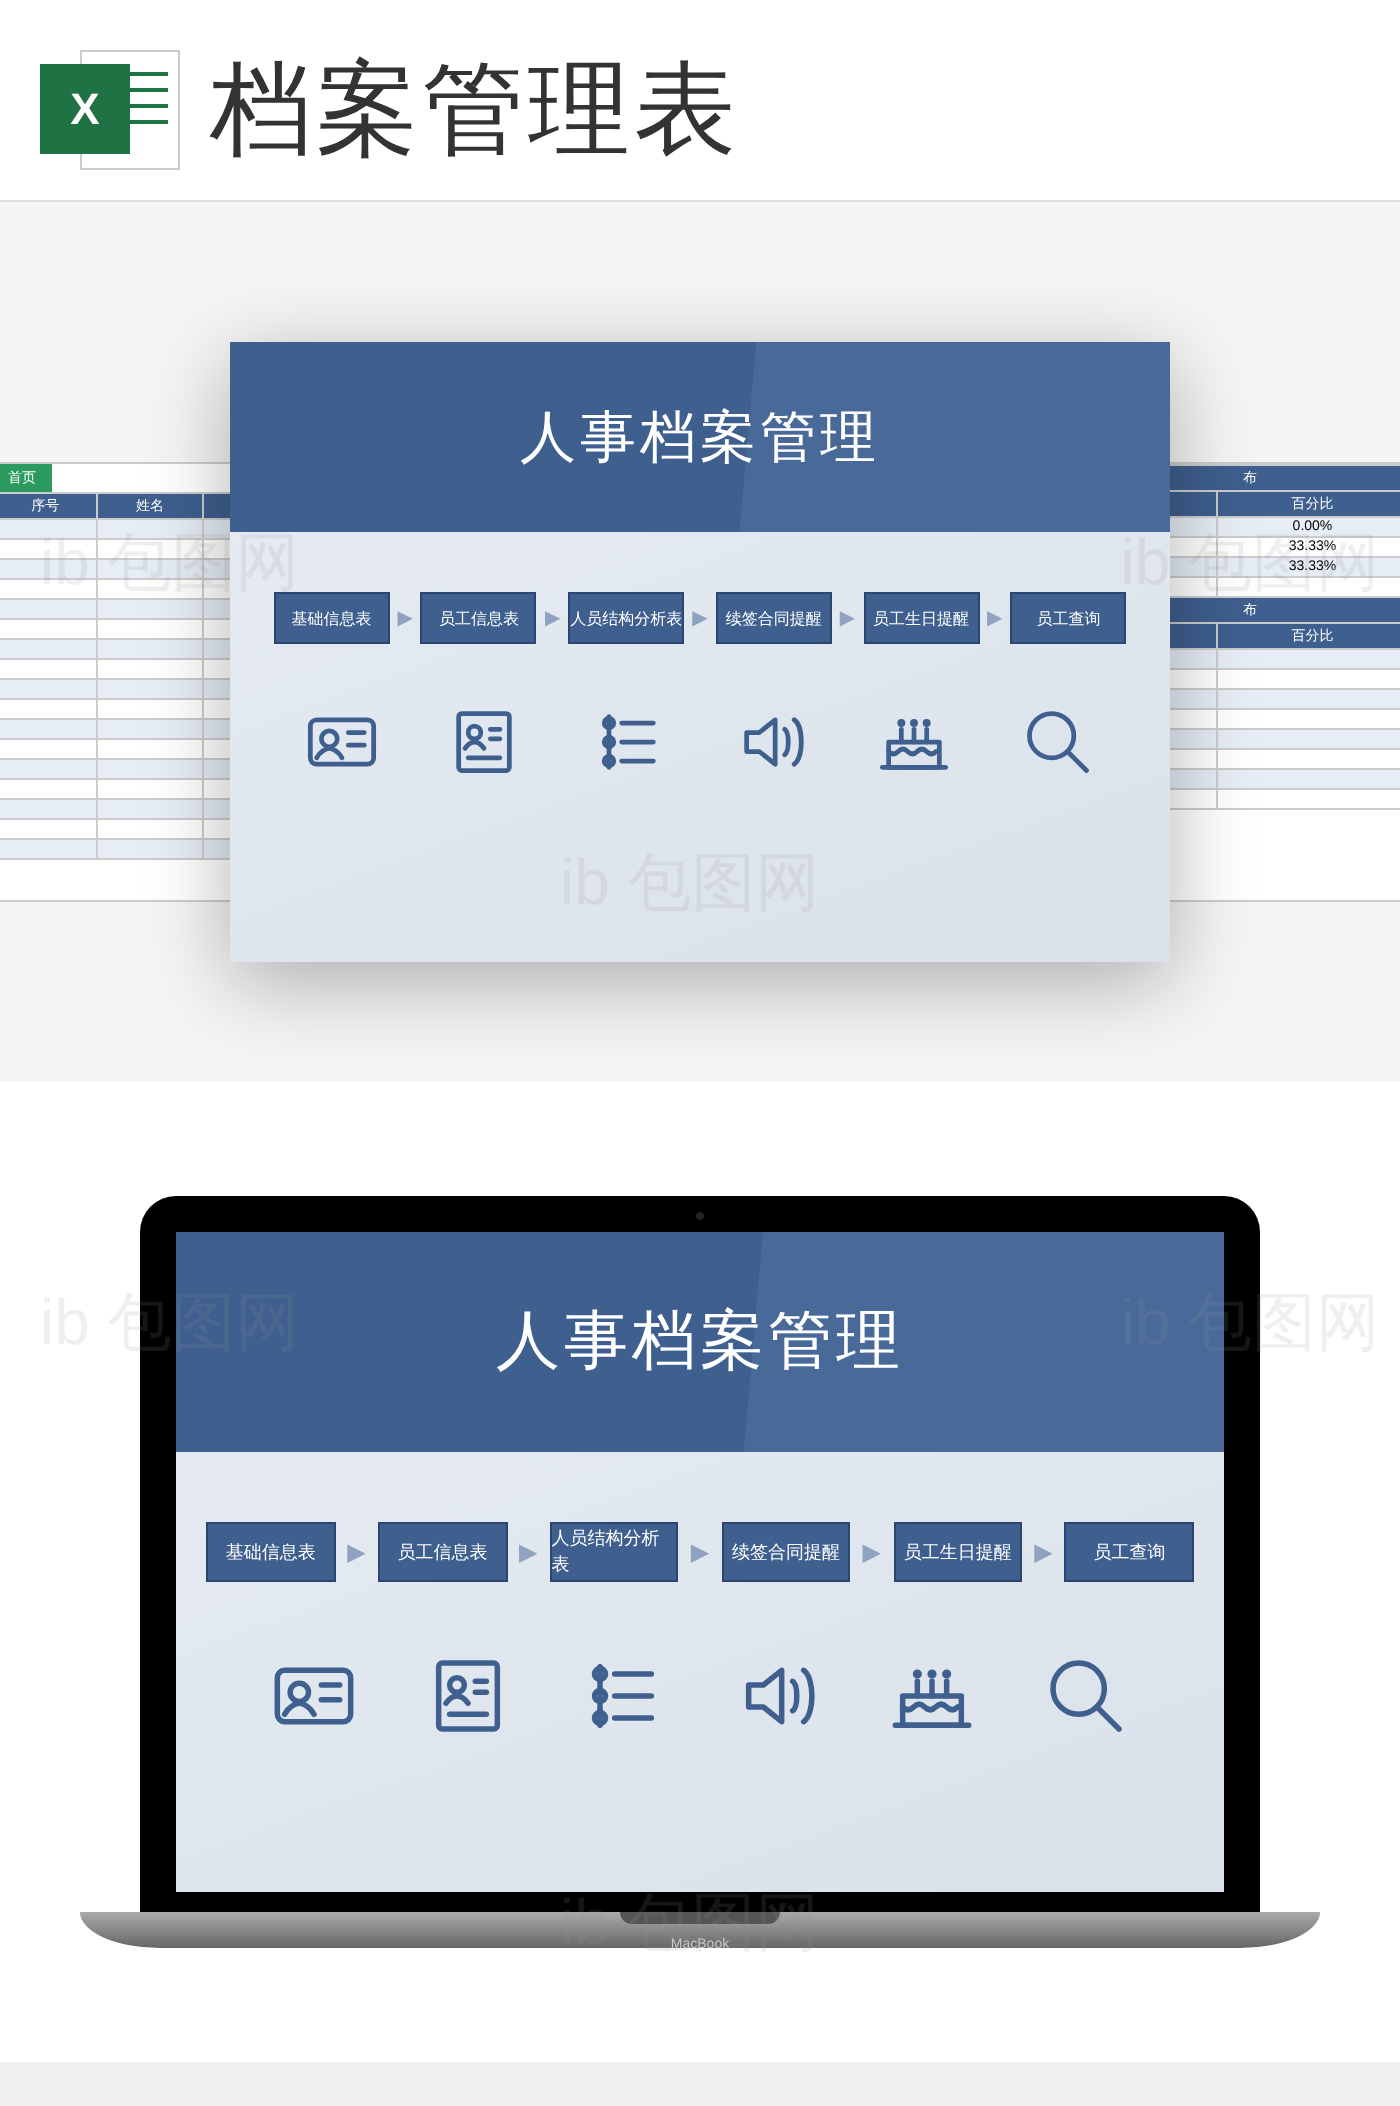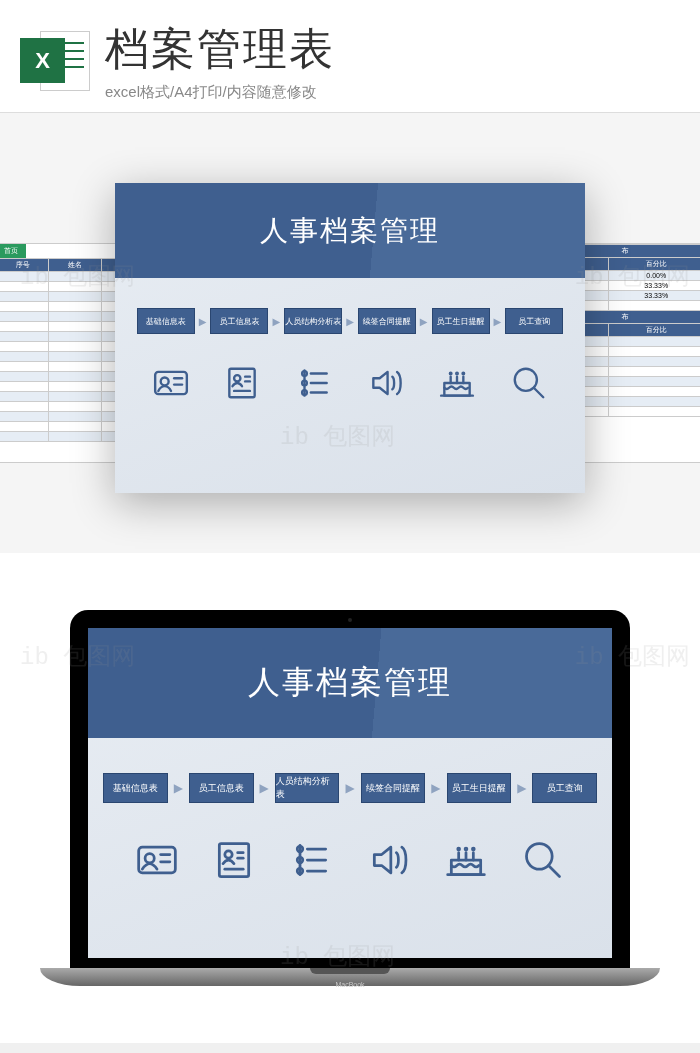--- a/index.html
+++ b/index.html
@@ -49,7 +49,7 @@
   .excel-logo .front span { color:#fff; font-weight:bold; font-size:22px; }
   .title-block { flex: 1; }
   .main-title {
-    font-size: 44px;
+    font-size: 51px;
     font-weight: 300;
     color: #333;
     letter-spacing: 2px;

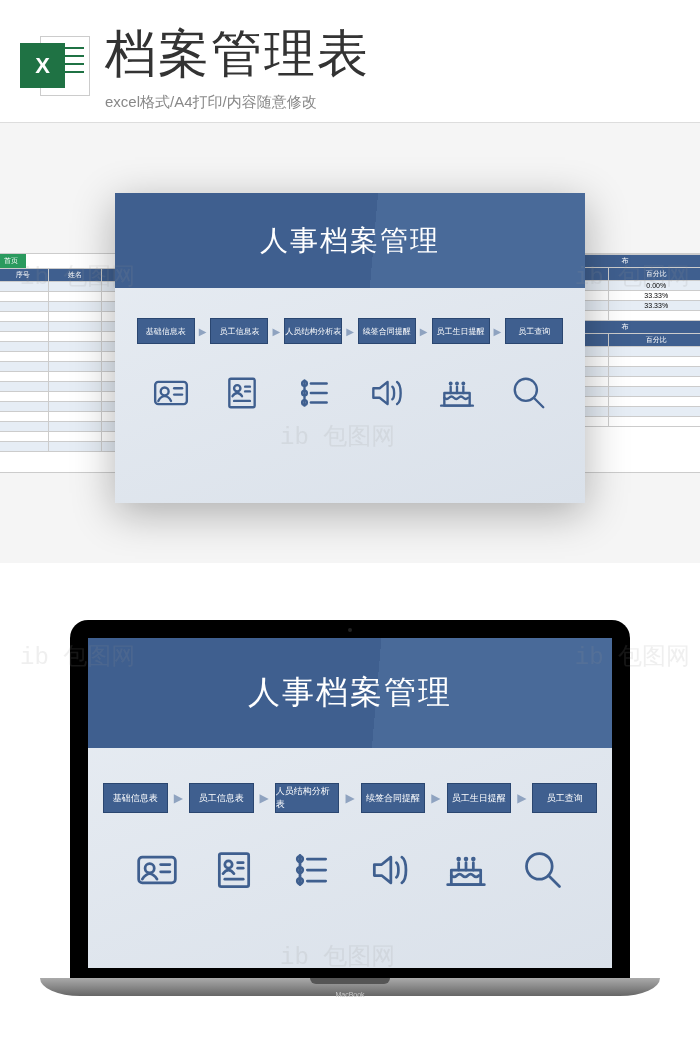--- a/index.html
+++ b/index.html
@@ -225,7 +225,6 @@
   </div>
   <div class="title-block">
     <div class="main-title">档案管理表</div>
-    <div class="subtitle">excel格式/A4打印/内容随意修改</div>
   </div>
 </div>
 

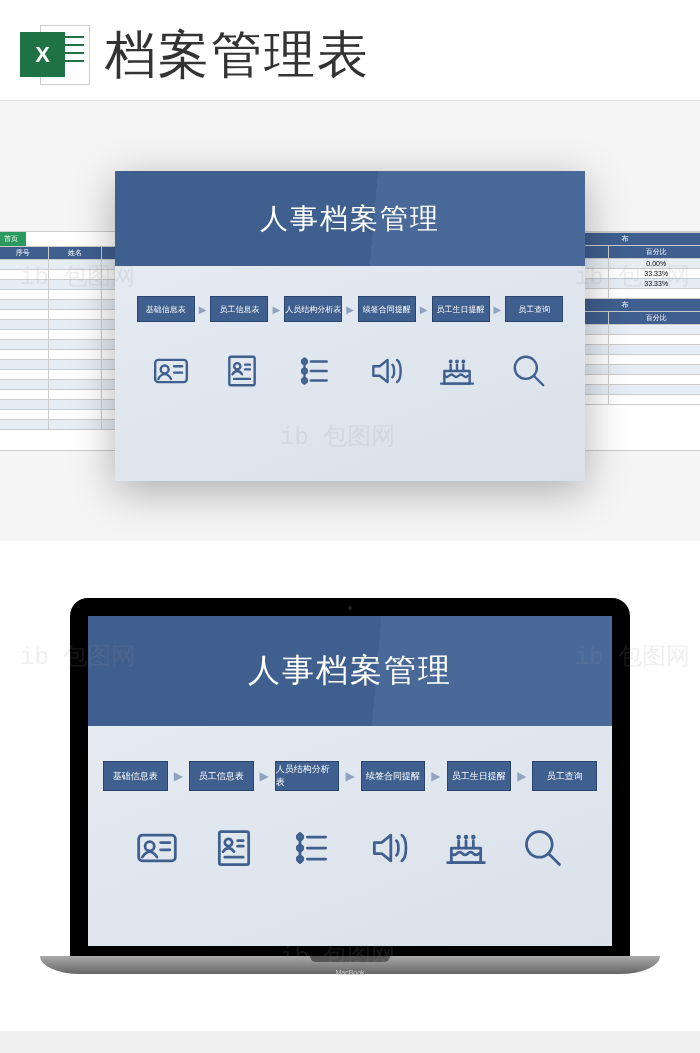--- a/index.html
+++ b/index.html
@@ -14,10 +14,9 @@
   .watermark {
     position: absolute;
     color: rgba(150,150,150,0.15);
-    font-size: 24px;
+    font-size: 32px;
     pointer-events: none;
     z-index: 100;
-    font-family: Liberation Mono, monospace;
   }
   
   .header {

